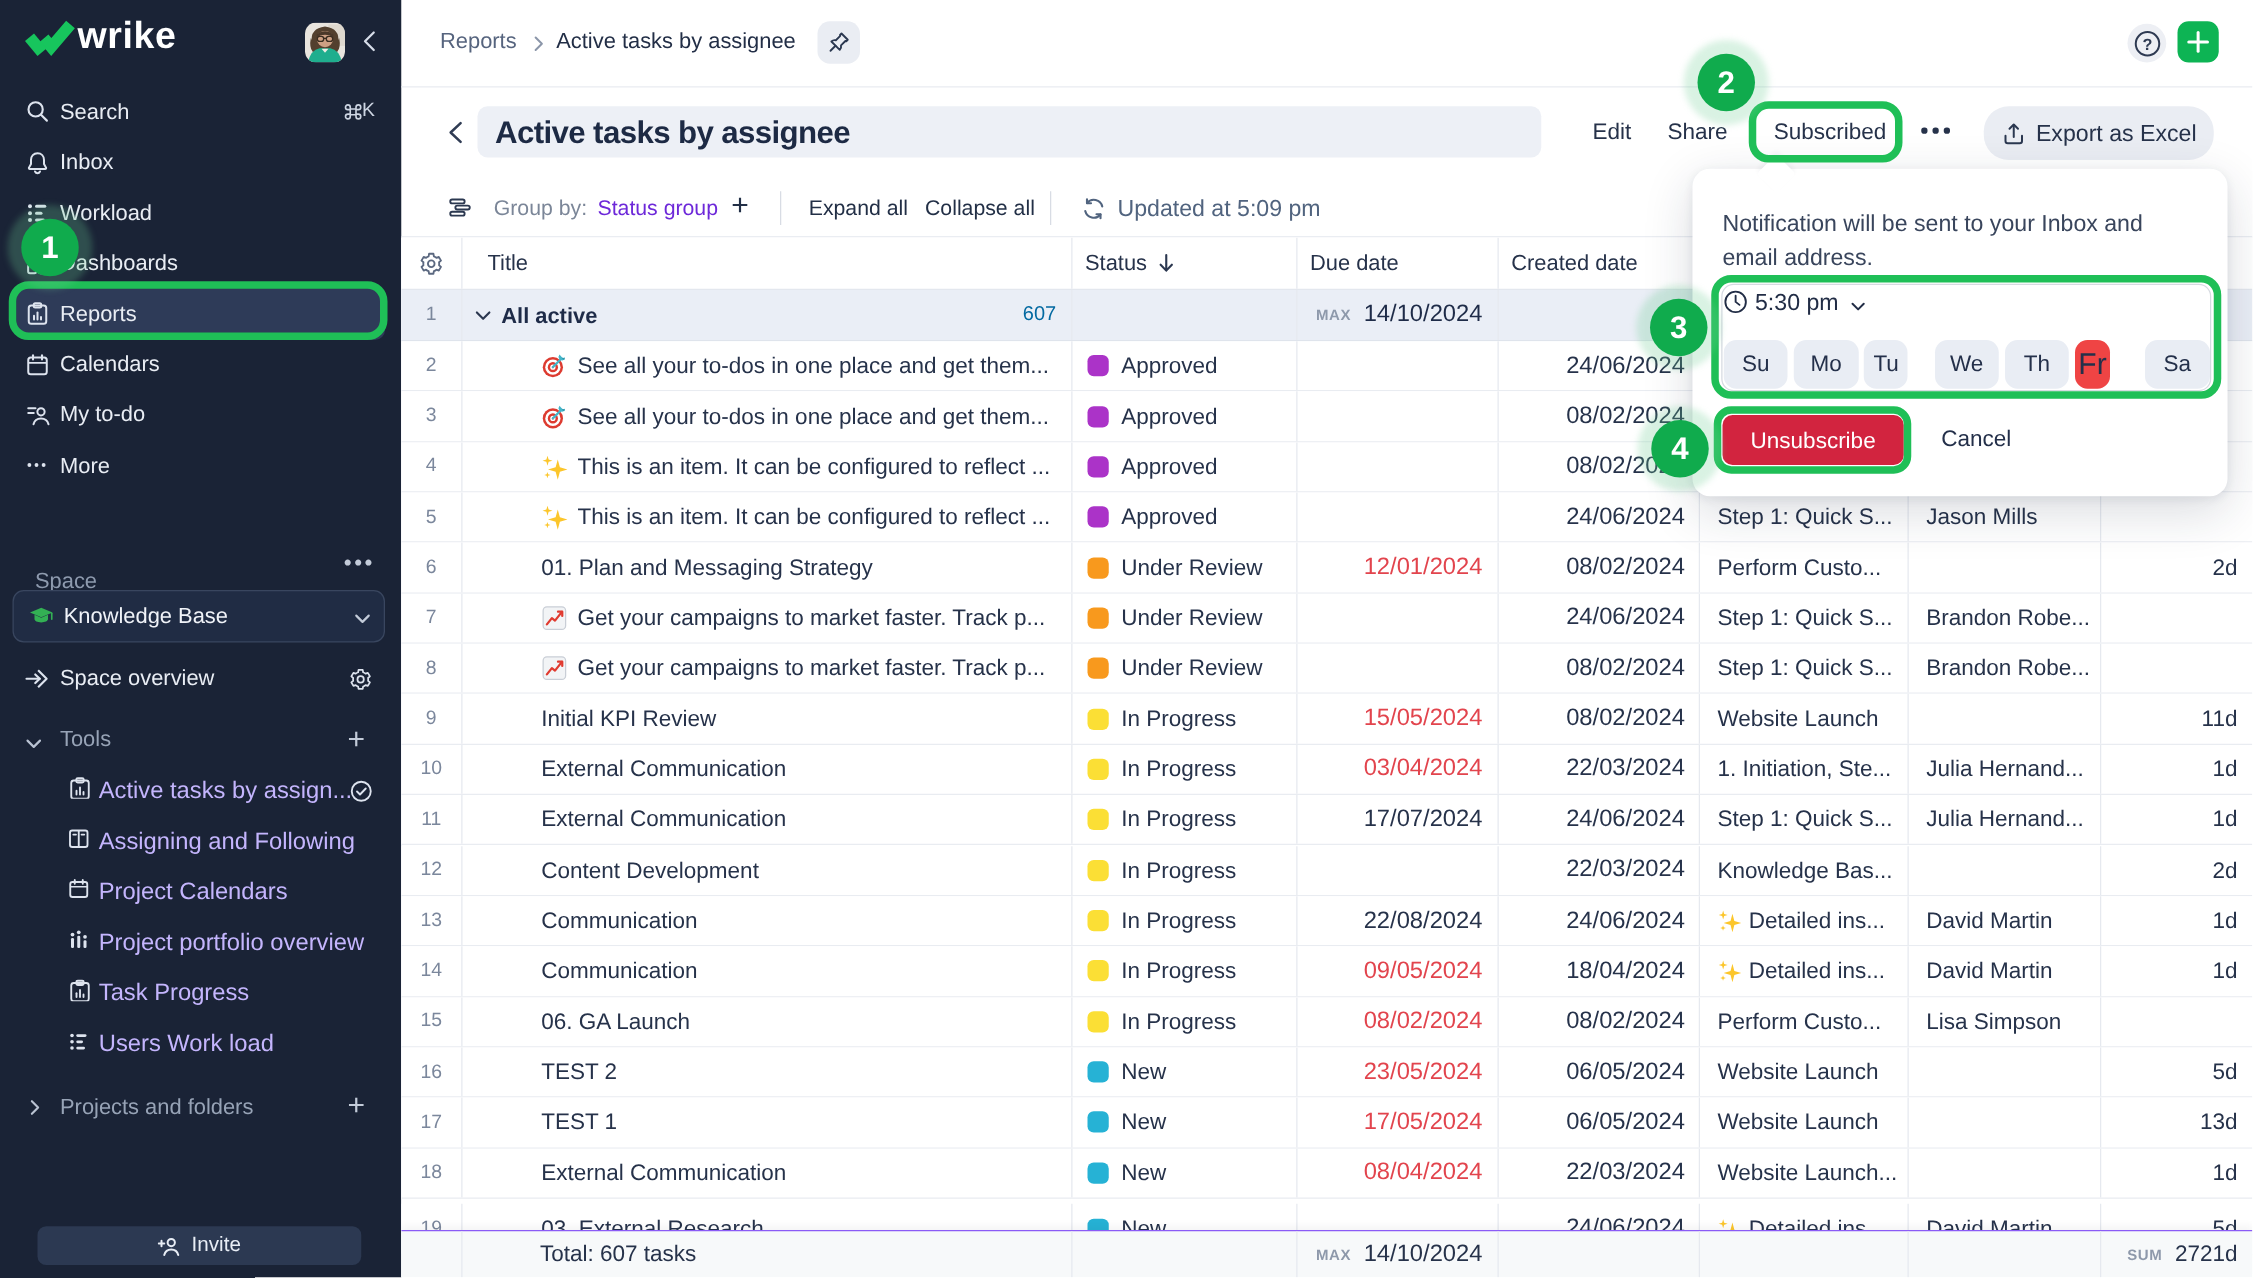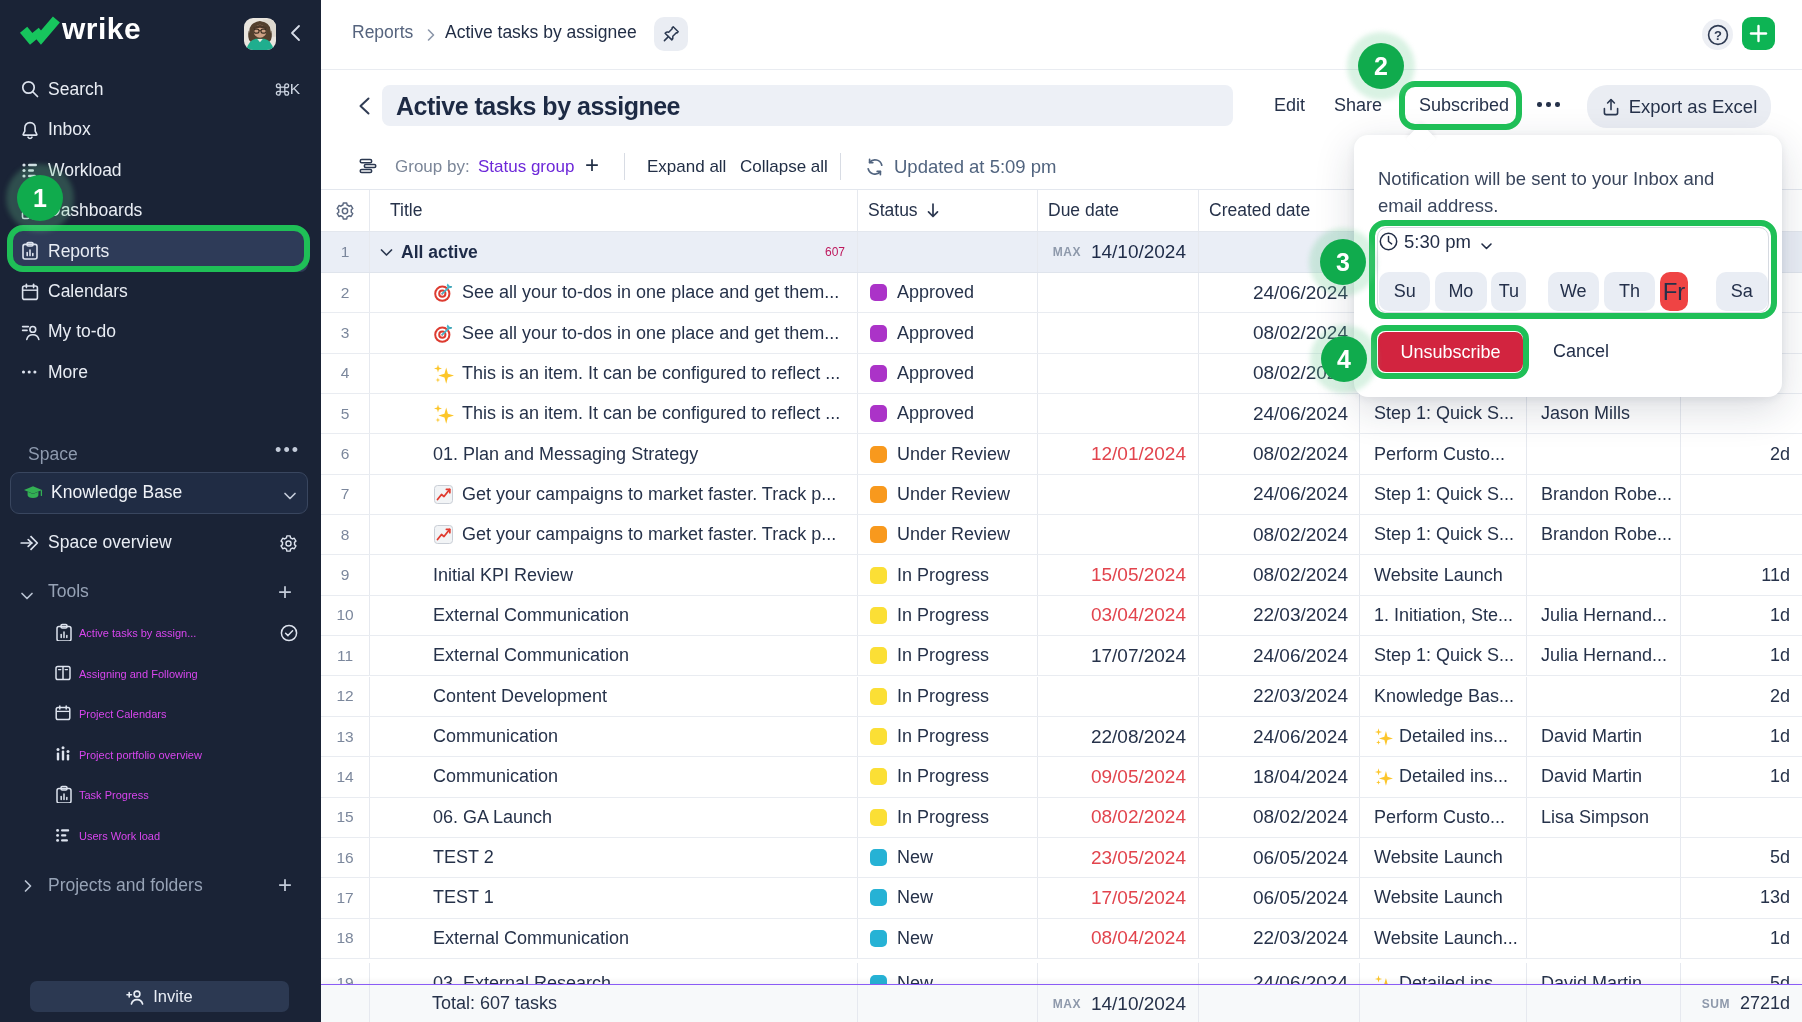--- a/index.html
+++ b/index.html
@@ -340,7 +340,7 @@
           <path d="M1.5 2 L6.5 7 L11.5 2" fill="none" stroke="#2c3850" stroke-width="1.7" stroke-linecap="round" stroke-linejoin="round"></path>
         </svg>
         <b style="font-size:17.5px;color:#1e2b48;">All active</b>
-        <span style="margin-left:auto;margin-right:12px;color:#be185d;font-size:12px;">607</span>
+        <span style="margin-left:auto;margin-right:12px;color:#0369a1;font-size:16px;">607</span>
       </div>
 <div class="cell c2"></div>
 <div class="cell c3">

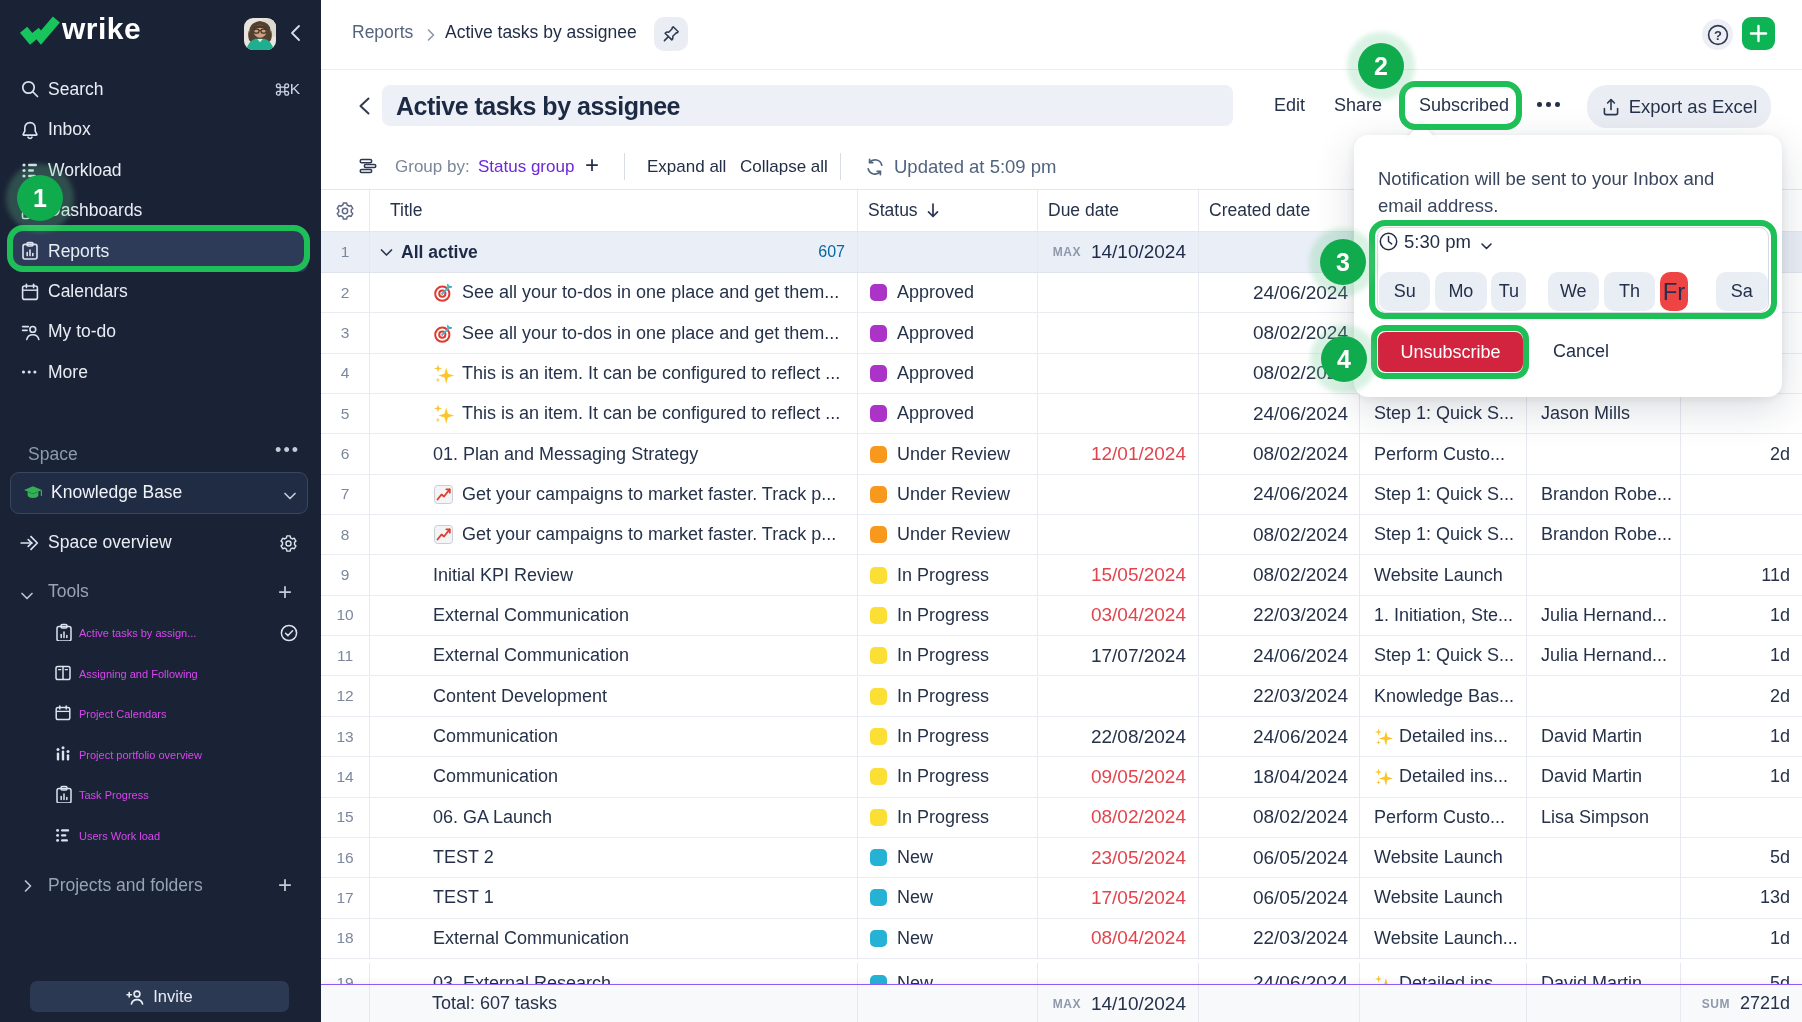--- a/index.html
+++ b/index.html
@@ -142,7 +142,7 @@
       </span>
       <span class="lbl">More</span>
     </div>
-<div class="abs" style="left:28px;top:444px;color:#8e9aae;font-size:17.5px;">Space</div>
+<div class="abs" style="left:28px;top:454px;color:#8e9aae;font-size:17.5px;">Space</div>
 <div class="abs" style="right:21px;top:440px;color:#c3cbd9;font-size:18px;letter-spacing:2px;">•••</div>
 <div class="abs" style="left:10px;top:472px;width:298px;height:42px;background:#202c44;border:1px solid #39465f;border-radius:9px;"></div>
 <div class="abs" style="left:22px;top:482px;"><svg width="22" height="22" viewBox="0 0 22 22" style="">

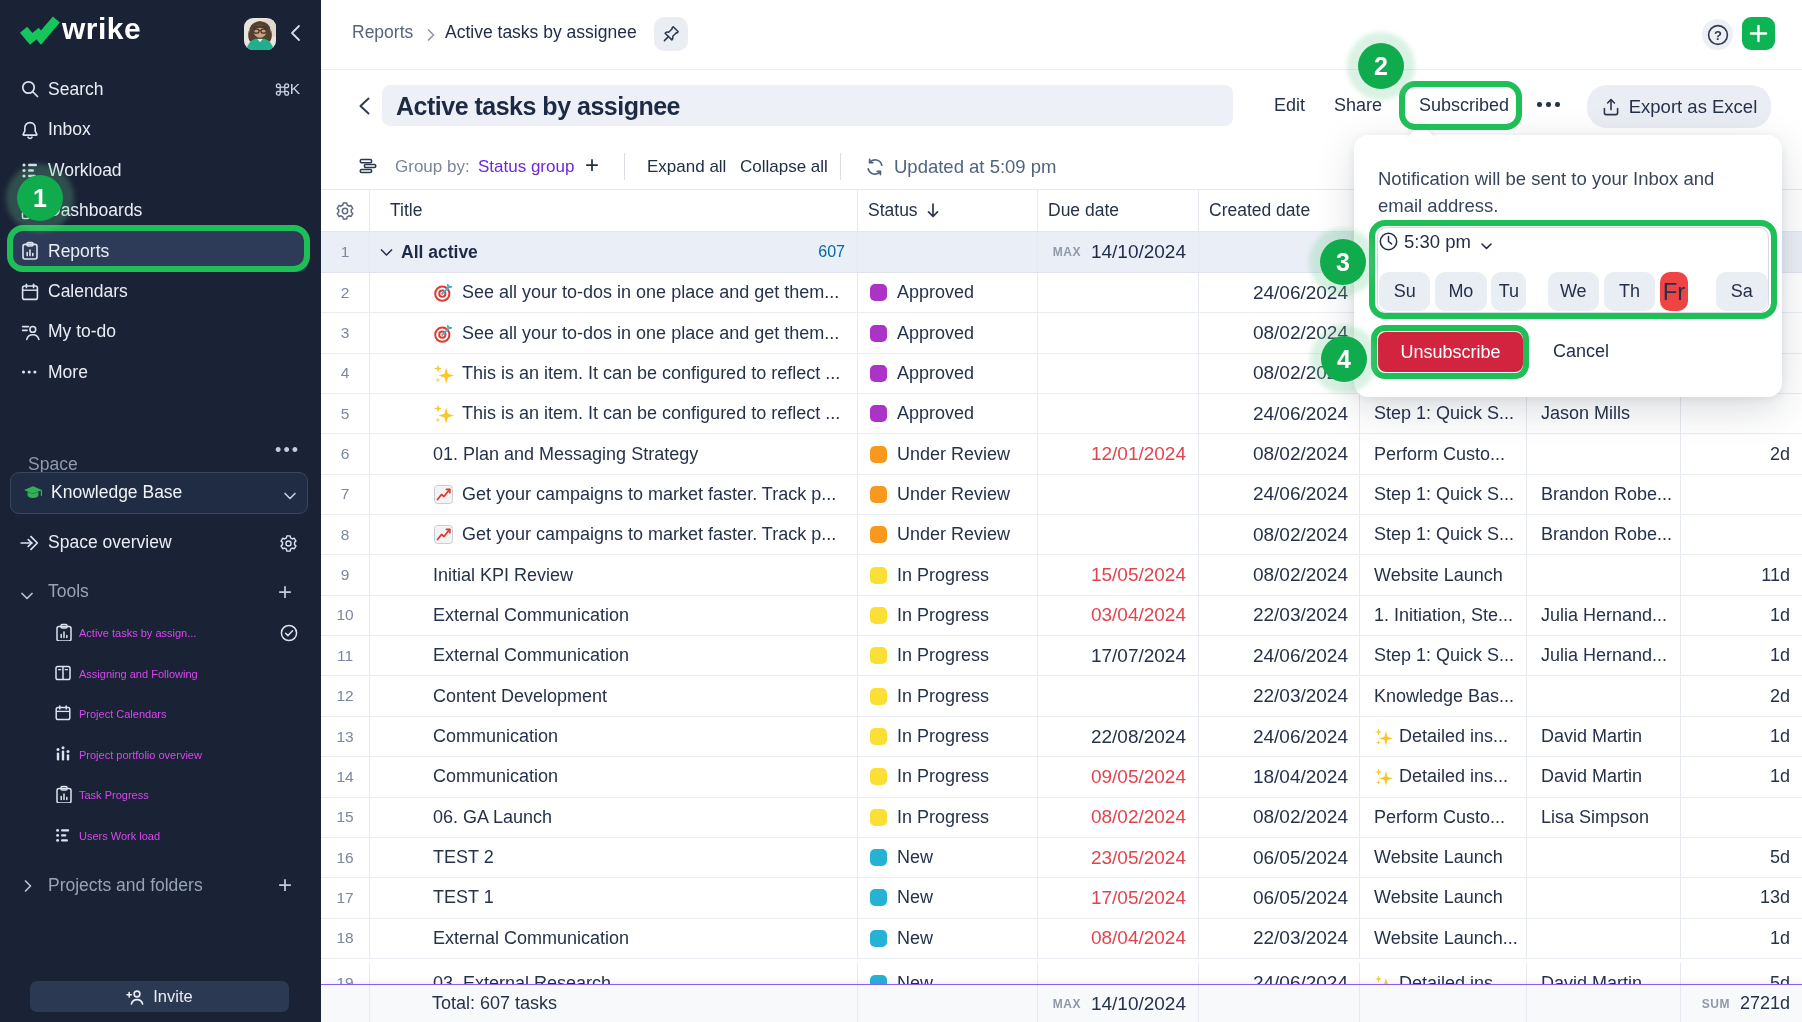--- a/index.html
+++ b/index.html
@@ -9,7 +9,7 @@
   .sb-item { position:absolute; left:0; width:321px; height:40px; display:flex; align-items:center; color:#e9edf4; font-size:17.5px; }
   .sb-item .ico { position:absolute; left:19px; width:22px; display:flex; justify-content:center; }
   .sb-item .lbl { position:absolute; left:48px; white-space:nowrap; }
-  .sb-sub { position:absolute; left:0; width:321px; height:40px; display:flex; align-items:center; color:#d946ef; font-size:11px; }
+  .sb-sub { position:absolute; left:0; width:321px; height:40px; display:flex; align-items:center; color:#c4b5fd; font-size:19px; }
   .sb-sub .ico { position:absolute; left:54px; }
   .sb-sub .lbl { position:absolute; left:79px; white-space:nowrap; }
   .row { position:absolute; left:0; width:1481px; display:flex; border-bottom:1px solid #e9ecf1; background:#fff; }

